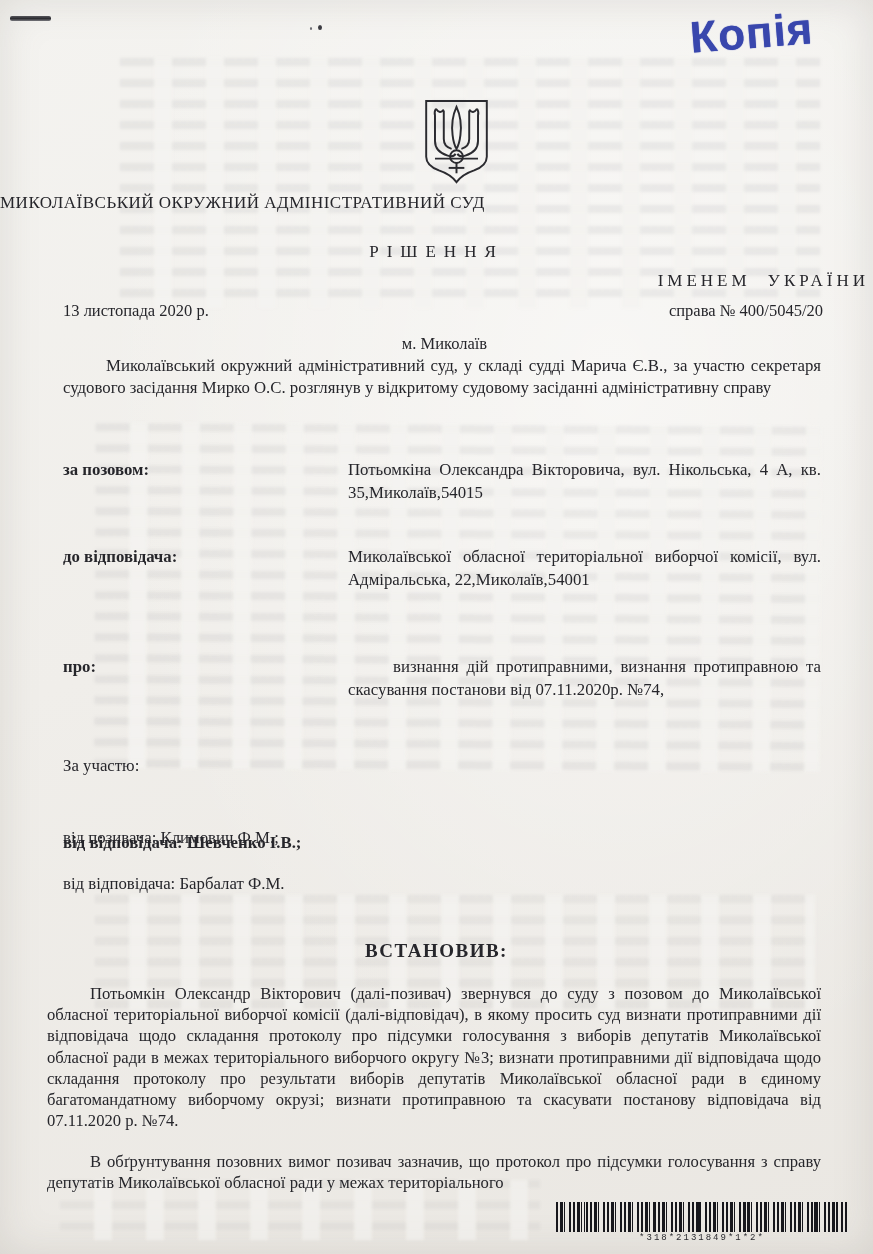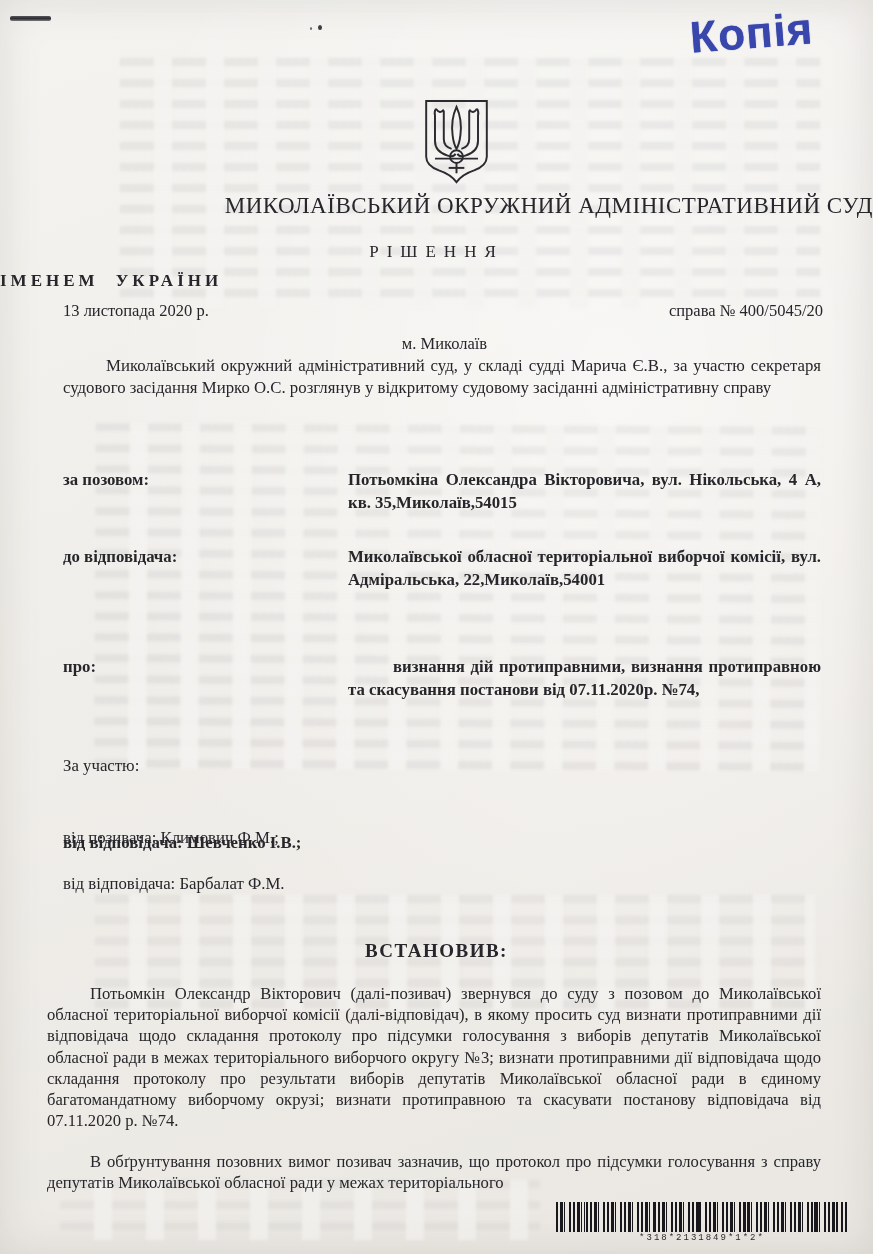--- a/index.html
+++ b/index.html
@@ -35,8 +35,8 @@
   
   .emblem{position:absolute;left:421px;top:98px;}
   
-  .court-name{position:absolute;left:0;right:0;top:193px;text-align:right;
-    font-size:23px;letter-spacing:.5px;}
+  .court-name{position:absolute;left:0;right:0;top:193px;text-align:left;
+    font-size:17px;letter-spacing:.5px;}
   .doc-type{position:absolute;left:0;right:0;top:242px;text-align:center;
     font-size:17px;font-weight:normal;letter-spacing:8px;}
   .in-name{position:absolute;left:0;right:16px;top:271px;text-align:left;

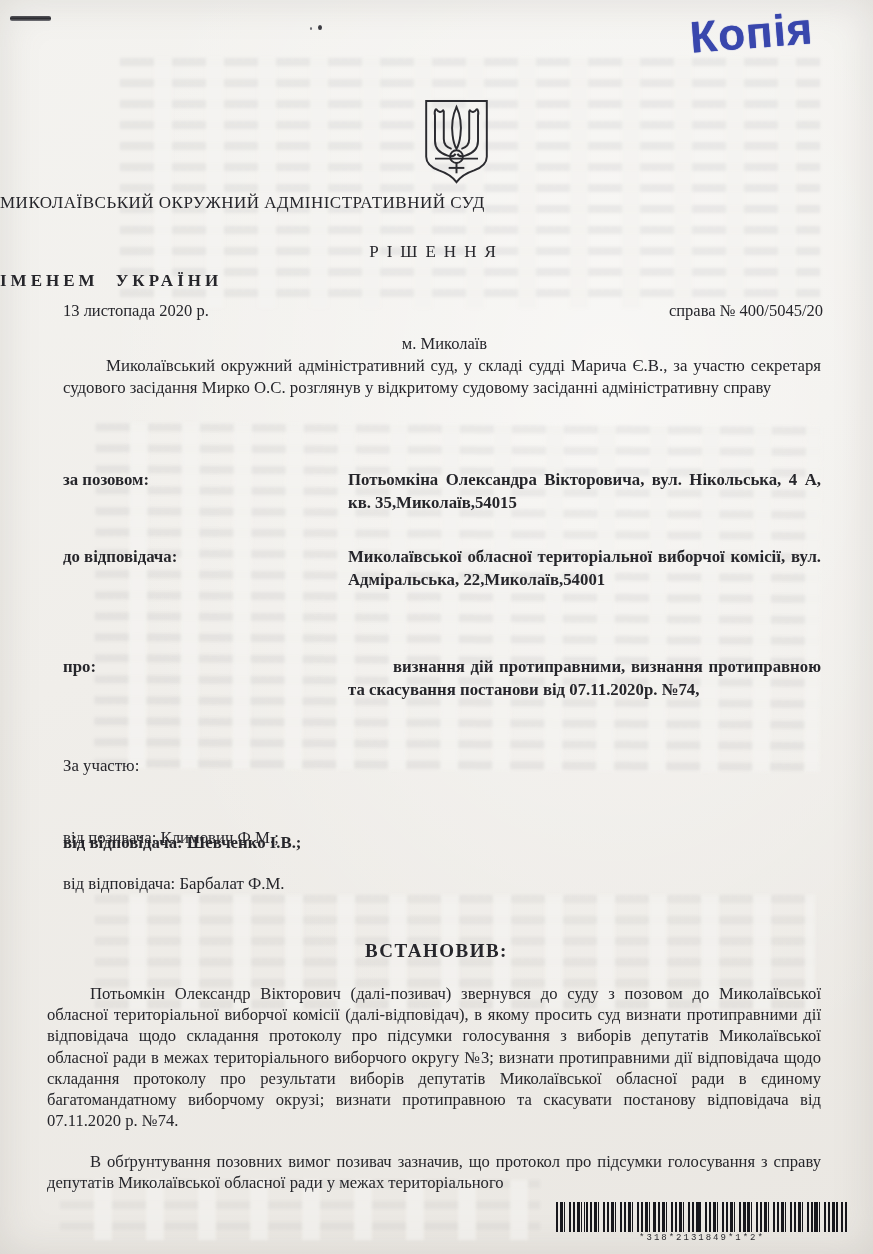--- a/index.html
+++ b/index.html
@@ -39,8 +39,8 @@
     font-size:17px;letter-spacing:.5px;}
   .doc-type{position:absolute;left:0;right:0;top:242px;text-align:center;
     font-size:17px;font-weight:normal;letter-spacing:8px;}
-  .in-name{position:absolute;left:0;right:16px;top:271px;text-align:left;
-    font-size:17px;font-weight:bold;letter-spacing:4px;word-spacing:9px;}
+  .in-name{position:absolute;left:0;right:4px;top:271px;text-align:right;
+    font-size:17px;font-weight:normal;letter-spacing:4px;word-spacing:9px;}
   .meta-row{position:absolute;left:63px;right:50px;top:301px;font-size:16.5px;}
   .meta-row .case{float:right;}
   .city{position:absolute;left:0;right:0;top:334px;text-align:center;font-size:16.5px;padding-left:16px;}

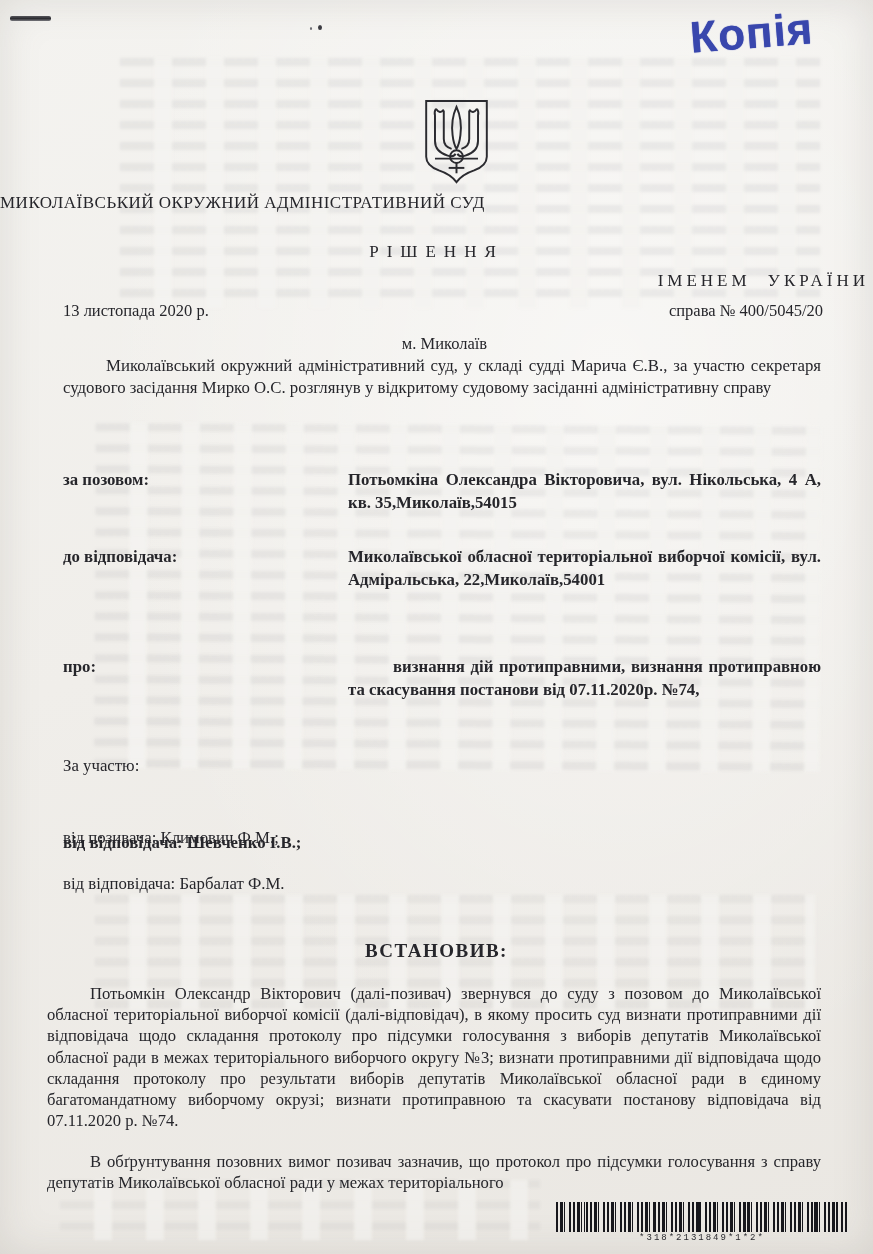--- a/index.html
+++ b/index.html
@@ -50,7 +50,7 @@
   .party-row{position:absolute;left:63px;right:52px;font-size:16.8px;line-height:23px;}
   .party-label{position:absolute;left:0;top:0;font-weight:bold;}
   .party-value{margin-left:285px;text-align:justify;font-weight:bold;}
-  .pr1{top:468px;}
+  .pr1{top:458px;}
   .pr2{top:545px;}
   .pr3{top:655px;}
   .pr3 .party-value{text-indent:45px;}

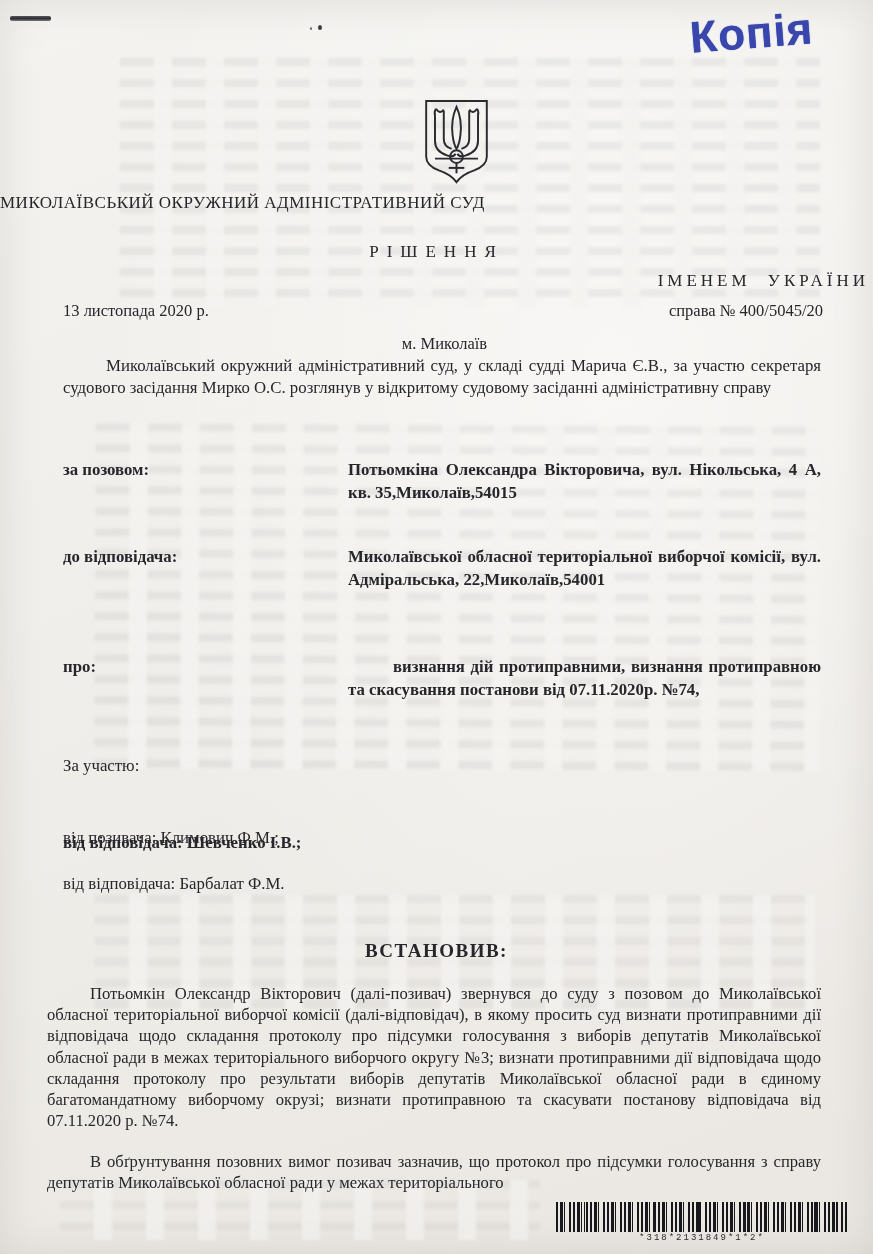--- a/index.html
+++ b/index.html
@@ -49,7 +49,7 @@
     font-size:16.8px;line-height:22px;text-align:justify;text-indent:43px;}
   .party-row{position:absolute;left:63px;right:52px;font-size:16.8px;line-height:23px;}
   .party-label{position:absolute;left:0;top:0;font-weight:bold;}
-  .party-value{margin-left:285px;text-align:justify;font-weight:bold;}
+  .party-value{margin-left:285px;text-align:justify;}
   .pr1{top:458px;}
   .pr2{top:545px;}
   .pr3{top:655px;}

